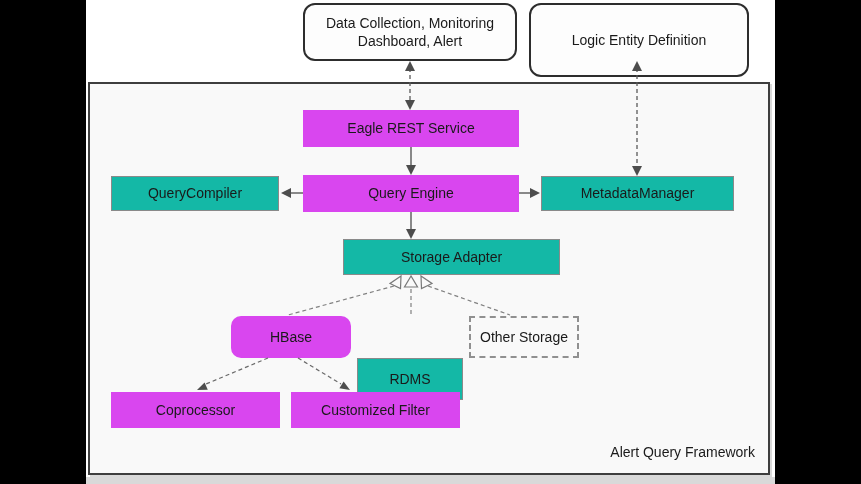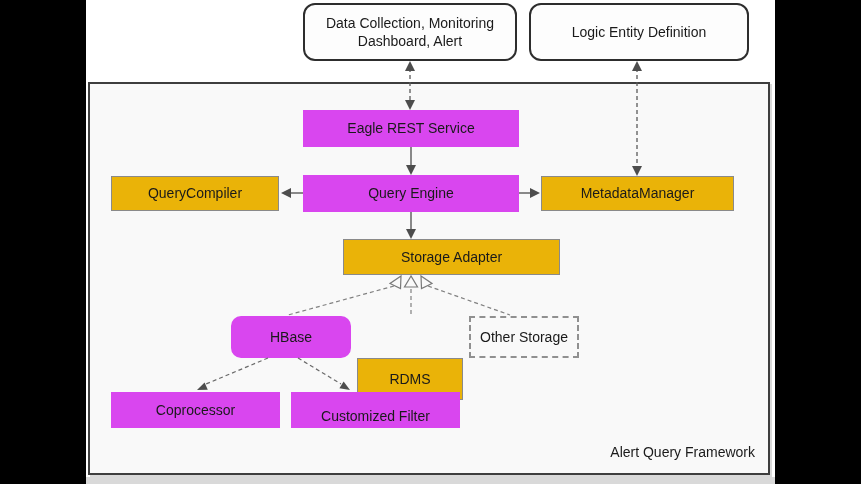--- a/index.html
+++ b/index.html
@@ -30,7 +30,7 @@
   .dashedbox{background:transparent;border:2px dashed #909090;}
   
   .n-datacollection{left:303px;top:3px;width:214px;height:58px;justify-content:center;}
-  .n-logicentity{left:529px;top:3px;width:220px;height:58px;}
+  .n-logicentity{left:529px;top:3px;width:220px;height:74px;}
   .n-eaglerest{left:303px;top:110px;width:216px;height:37px;}
   .n-querycompiler{left:111px;top:176px;width:168px;height:35px;}
   .n-queryengine{left:303px;top:175px;width:216px;height:37px;}

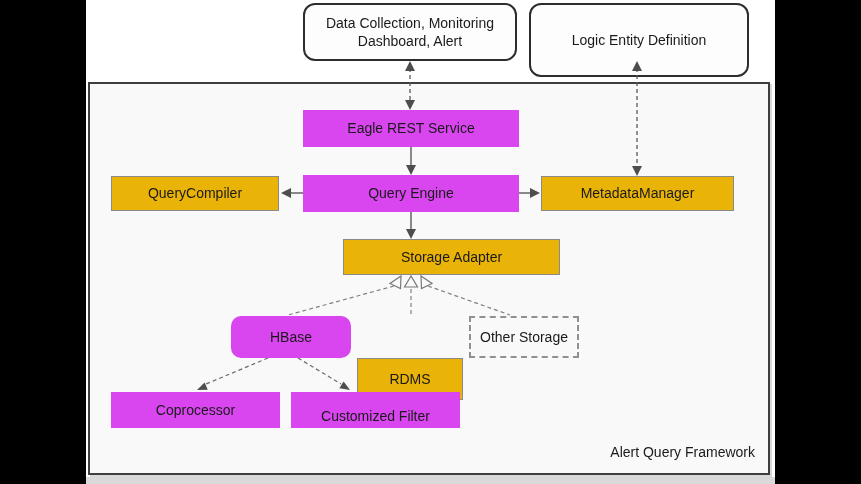--- a/index.html
+++ b/index.html
@@ -26,7 +26,7 @@
     padding:4px 10px;
   }
   .gray{background:#d946ef;border:3px solid #d946ef;}
-  .white{background:#eab308;border:1px solid #8a8a8a;}
+  .white{background:#14b8a6;border:1px solid #8a8a8a;}
   .dashedbox{background:transparent;border:2px dashed #909090;}
   
   .n-datacollection{left:303px;top:3px;width:214px;height:58px;justify-content:center;}

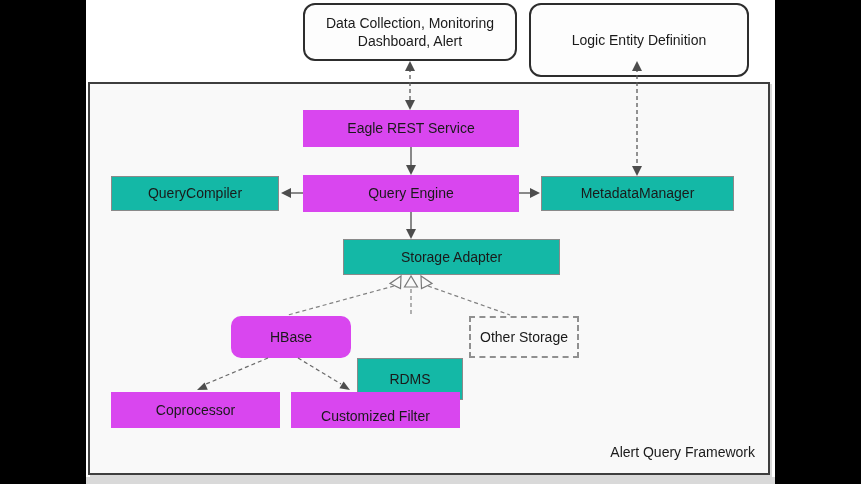--- a/index.html
+++ b/index.html
@@ -40,7 +40,7 @@
   .n-rdms{left:357px;top:316px;width:106px;height:42px;margin-top:42px;}
   .n-otherstorage{left:469px;top:316px;width:110px;height:42px;}
   .n-coprocessor{left:111px;top:392px;width:169px;height:36px;}
-  .n-customizedfilter{left:291px;top:392px;width:169px;height:36px;align-items:flex-end;}
+  .n-customizedfilter{left:291px;top:392px;width:169px;height:36px;}
   .framework-label{
     position:absolute;left:540px;top:444px;width:215px;
     text-align:right;font-size:14px;z-index:2;

